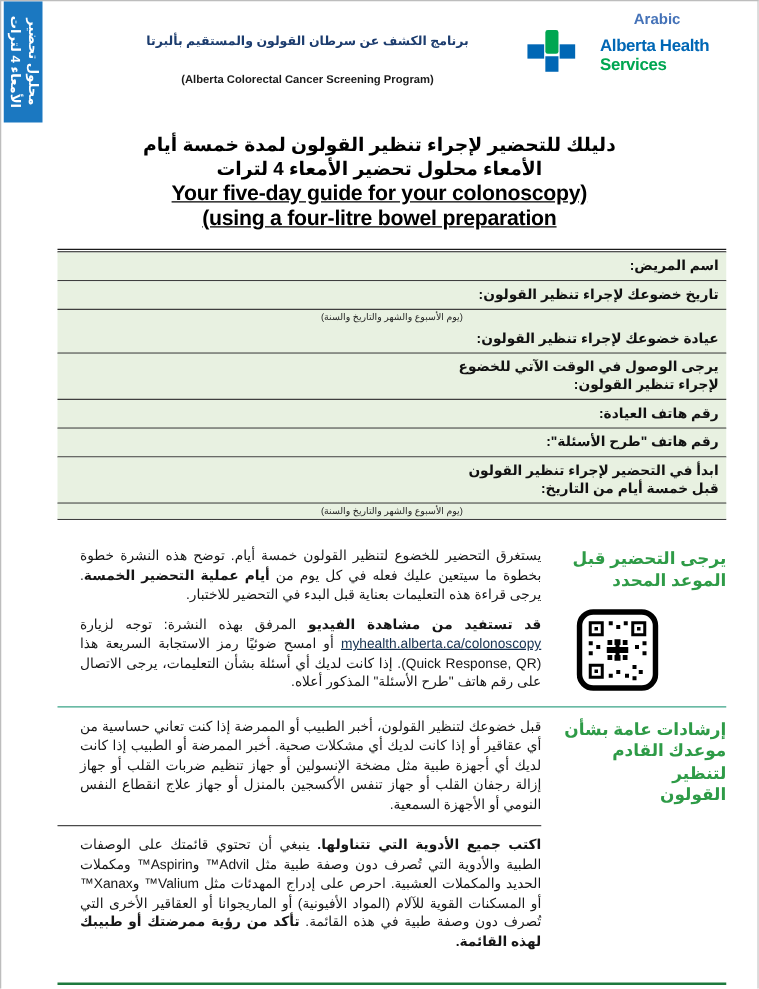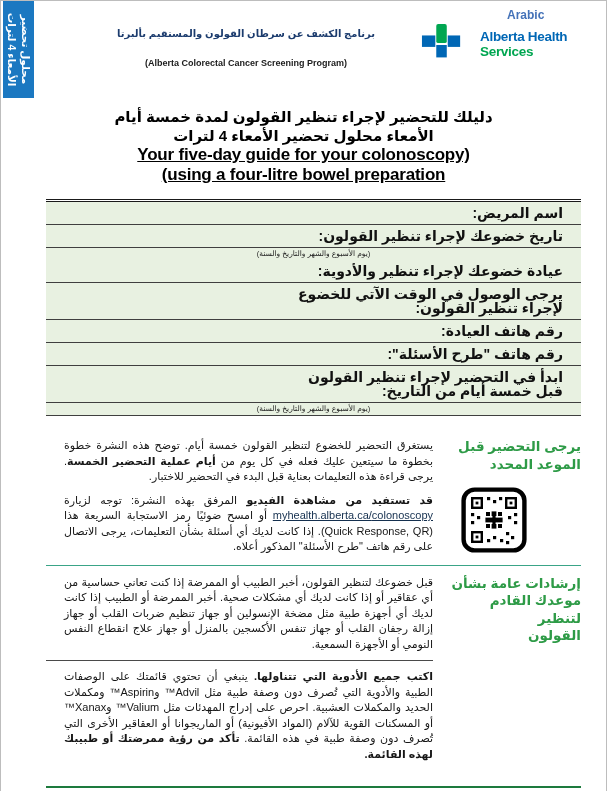--- a/index.html
+++ b/index.html
@@ -36,8 +36,8 @@
   
   .form-table { border-top:3px double #1a1a1a; border-bottom:1px solid #3f3f3f; margin-top:14px; }
   .ft-row {
-    background:#e8f1e1; border-bottom:1px solid #3f3f3f; font-weight:bold; font-size:14px;
-    padding:4px 18px; text-align:right; direction:rtl; white-space:pre-line; line-height:14px; color:#111;
+    background:#e8f1e1; border-bottom:1px solid #3f3f3f; font-weight:bold; font-size:11px;
+    padding:4px 6px; text-align:right; direction:rtl; white-space:pre-line; line-height:14px; color:#111;
   }
   .ft-row.note { border-bottom:none; font-weight:normal; font-size:7.5px; line-height:9px; text-align:center; padding:1px 6px 2px; color:#222; }
   .ft-row:last-child { border-bottom:none; }

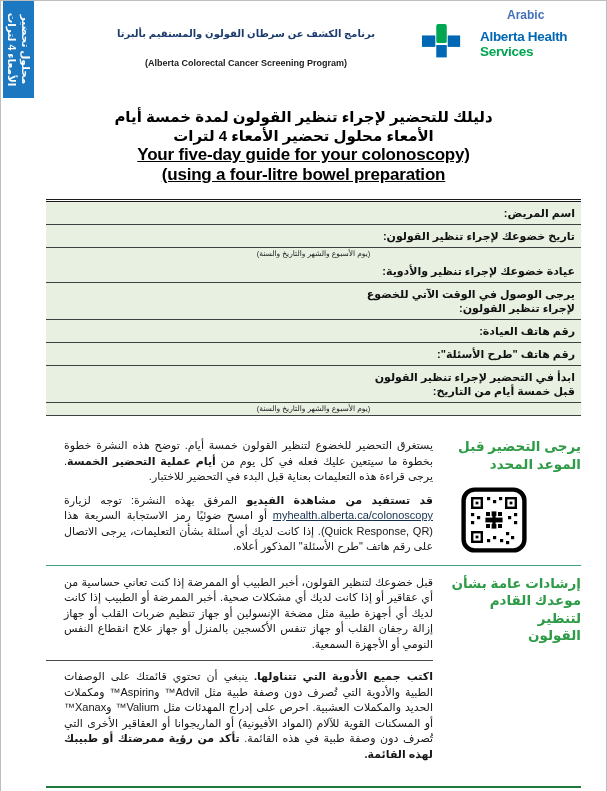--- a/index.html
+++ b/index.html
@@ -104,7 +104,7 @@
         <div class="ft-row">اسم المريض:</div>
         <div class="ft-row">تاريخ خضوعك لإجراء تنظير القولون:</div>
         <div class="ft-row note">(يوم الأسبوع والشهر والتاريخ والسنة)</div>
-        <div class="ft-row">عيادة خضوعك لإجراء تنظير والأدوية:</div>
+        <div class="ft-row">عيادة خضوعك لإجراء تنظير القولون:</div>
         <div class="ft-row">يرجى الوصول في الوقت الآتي للخضوع
 لإجراء تنظير القولون:</div>
         <div class="ft-row">رقم هاتف العيادة:</div>

